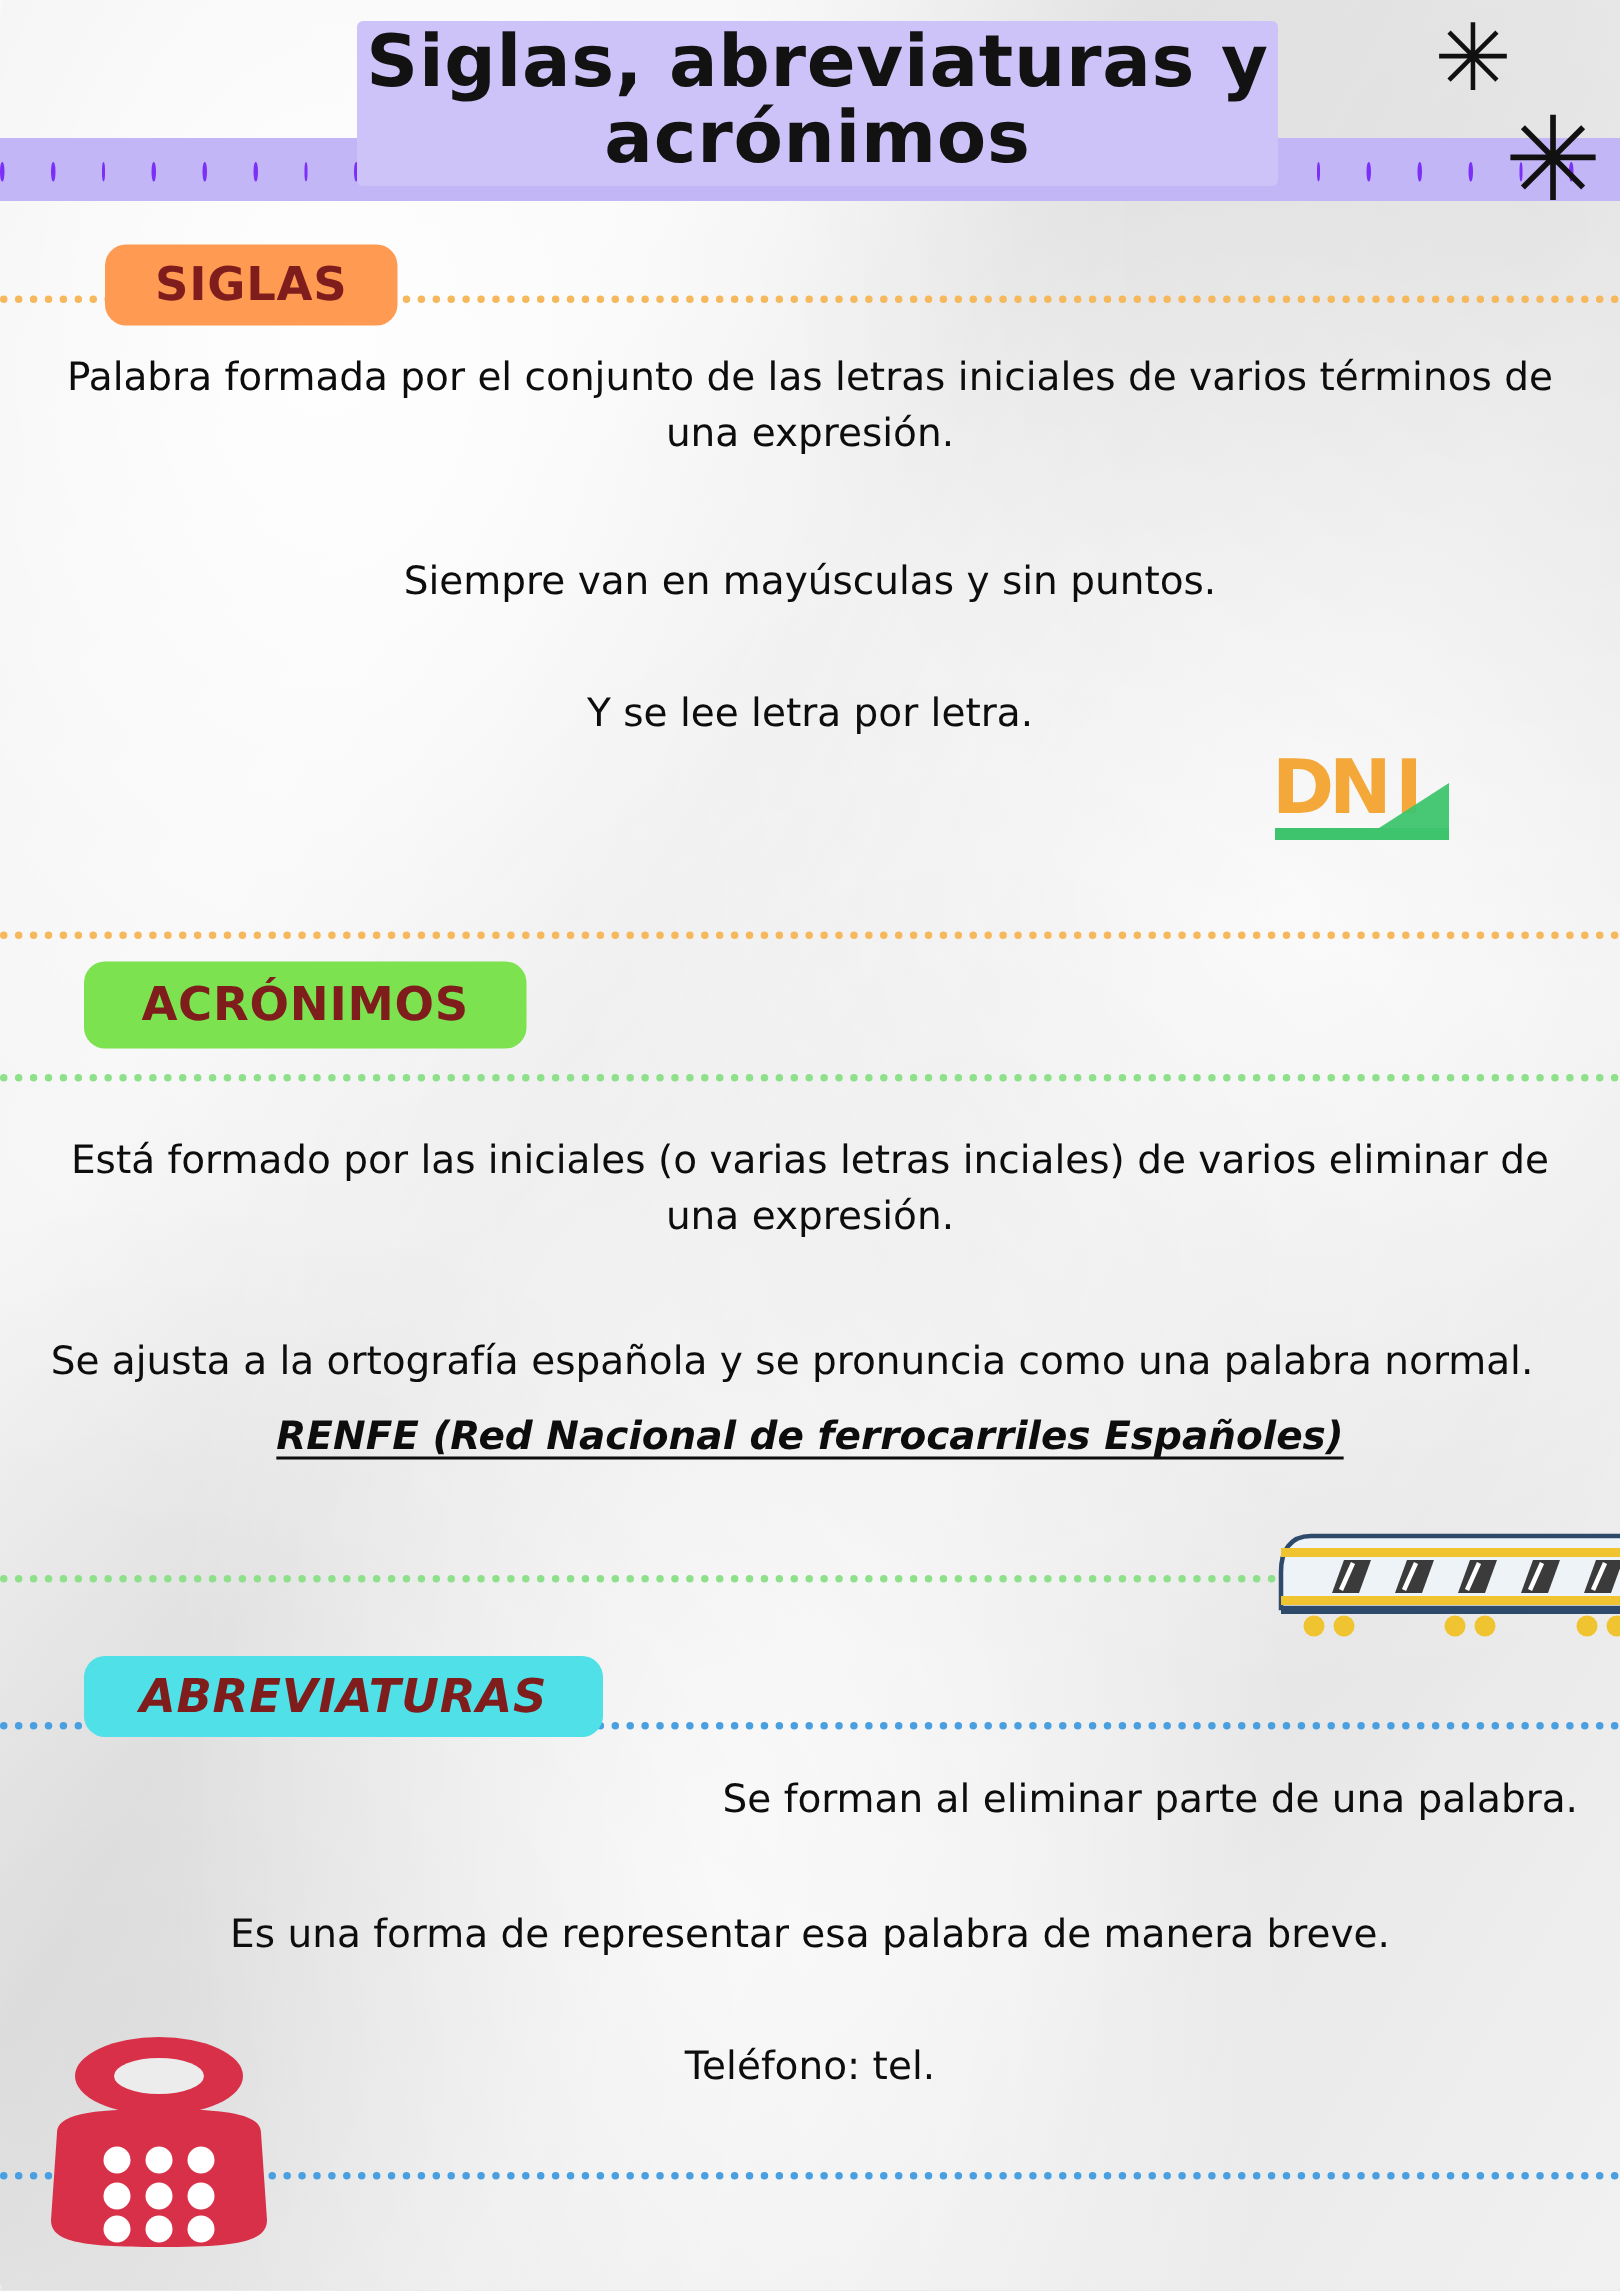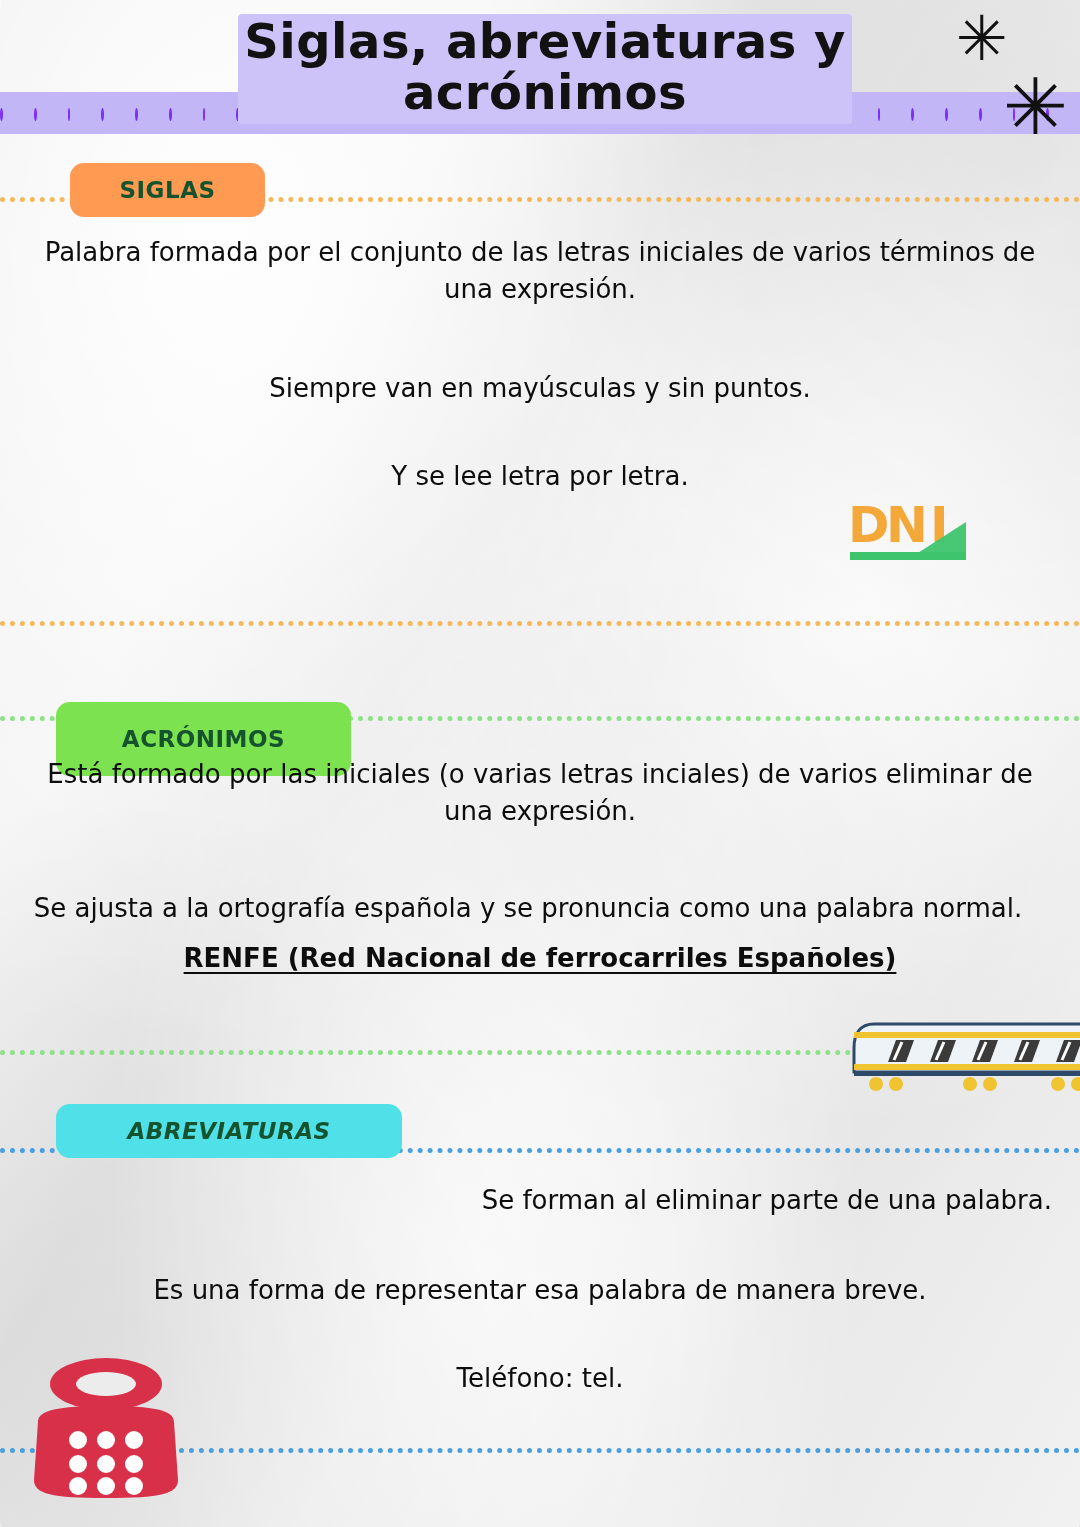--- a/index.html
+++ b/index.html
@@ -127,8 +127,8 @@
     border-radius: 14px;
     font-family: "DejaVu Sans", sans-serif;
     font-weight: 700;
-    font-size: 23px;
-    color: #14532d;
+    font-size: 31px;
+    color: #7f1d1d;
     display: flex;
     align-items: center;
     justify-content: center;

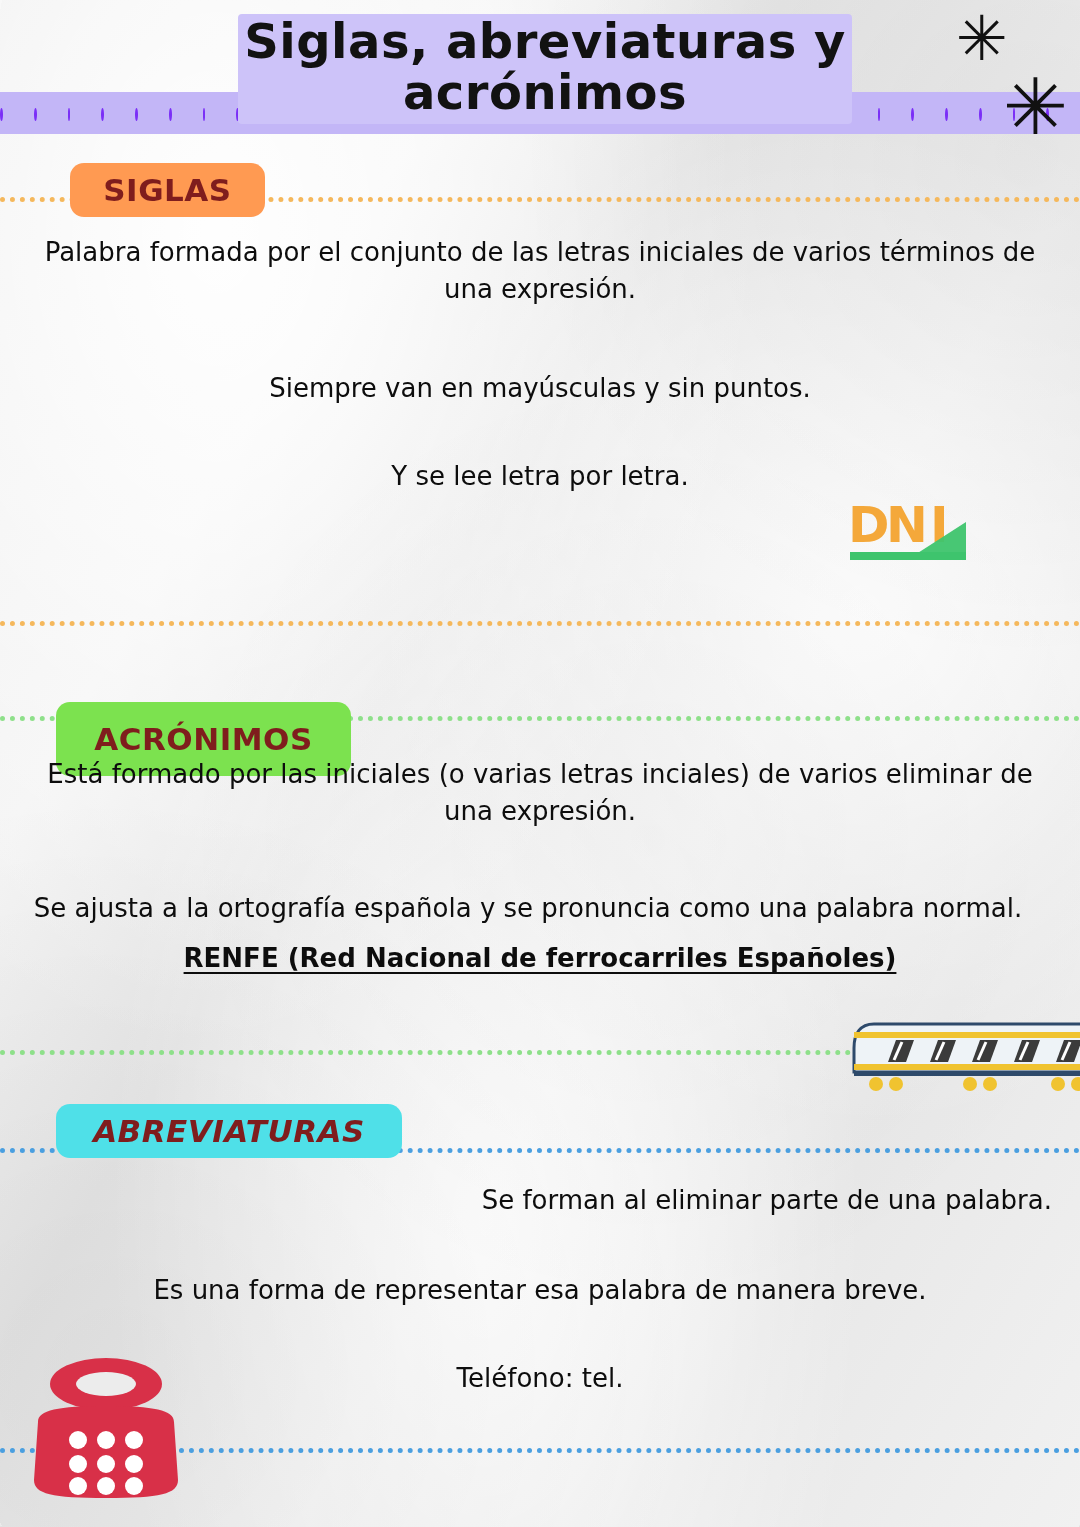--- a/index.html
+++ b/index.html
@@ -136,7 +136,7 @@
     padding: 0 20px;
   }
   .tag.siglas { top: 163px; left: 70px; width: 155px; height: 54px; background: #ff9a52; }
-  .tag.acronimos { top: 702px; left: 56px; width: 255px; height: 74px; background: #7ce24f; }
+  .tag.acronimos { top: 641px; left: 56px; width: 255px; height: 58px; background: #7ce24f; }
   .tag.abrevi { top: 1104px; left: 56px; width: 306px; height: 54px; background: #4fe0e8; font-style: italic; }
 
   

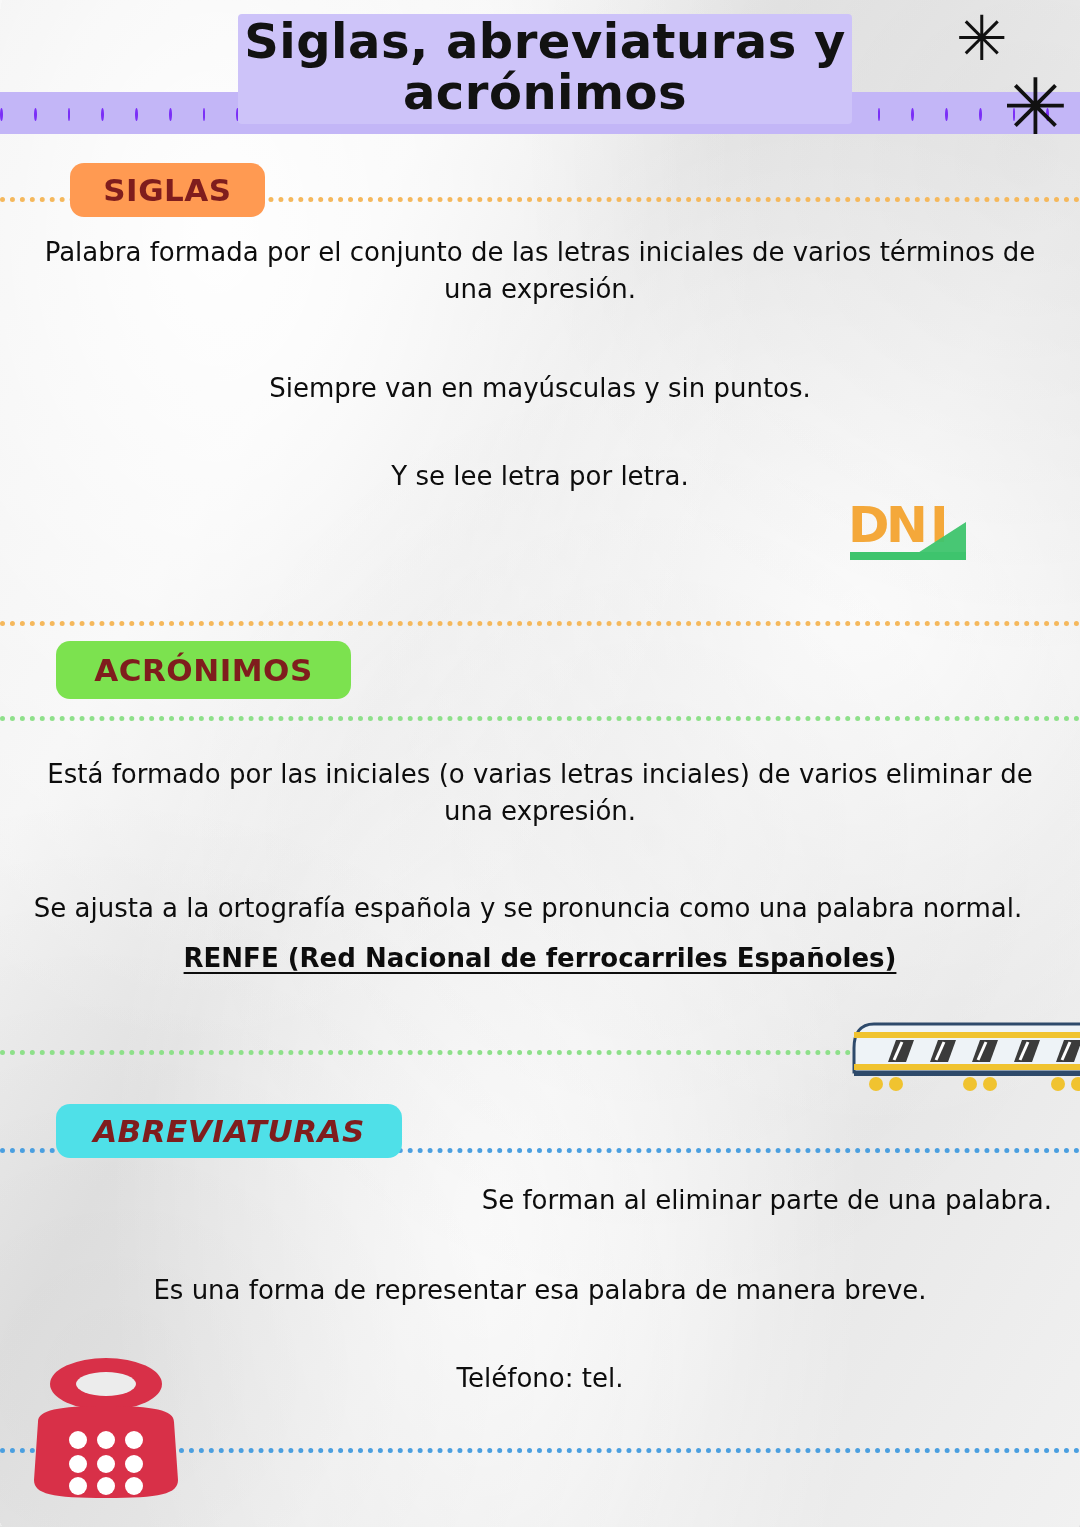--- a/index.html
+++ b/index.html
@@ -162,7 +162,7 @@
 
   .p-acro-1 { top: 756px; left: 28px; width: 1024px; }
   .p-acro-2 { top: 890px; left: 16px; width: 1024px; }
-  .p-acro-3 { top: 940px; left: 28px; width: 1024px; }
+  .p-acro-3 { top: 940px; left: 28px; width: 1024px; font-style: italic; }
 
   .p-abre-1 { top: 1182px; left: 28px; width: 1024px; text-align: right; }
   .p-abre-2 { top: 1272px; left: 28px; width: 1024px; }

